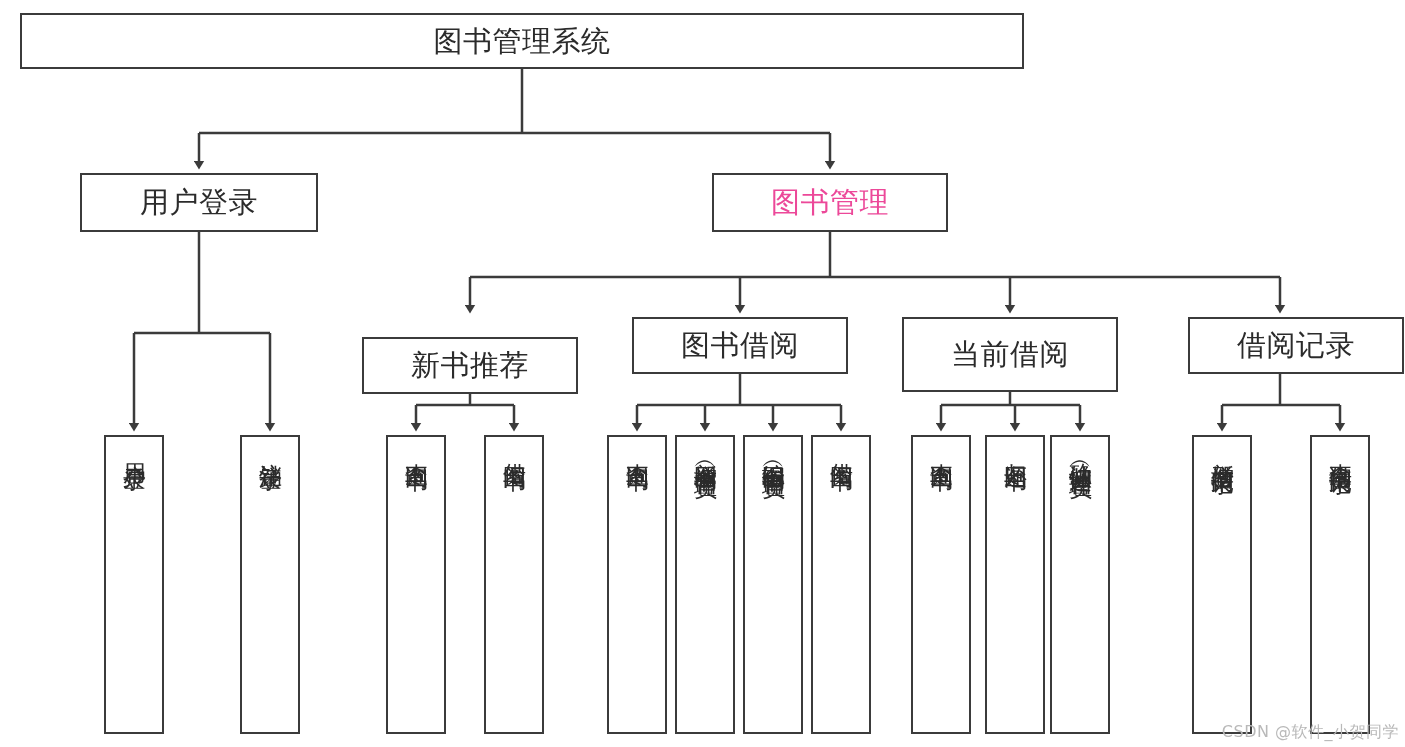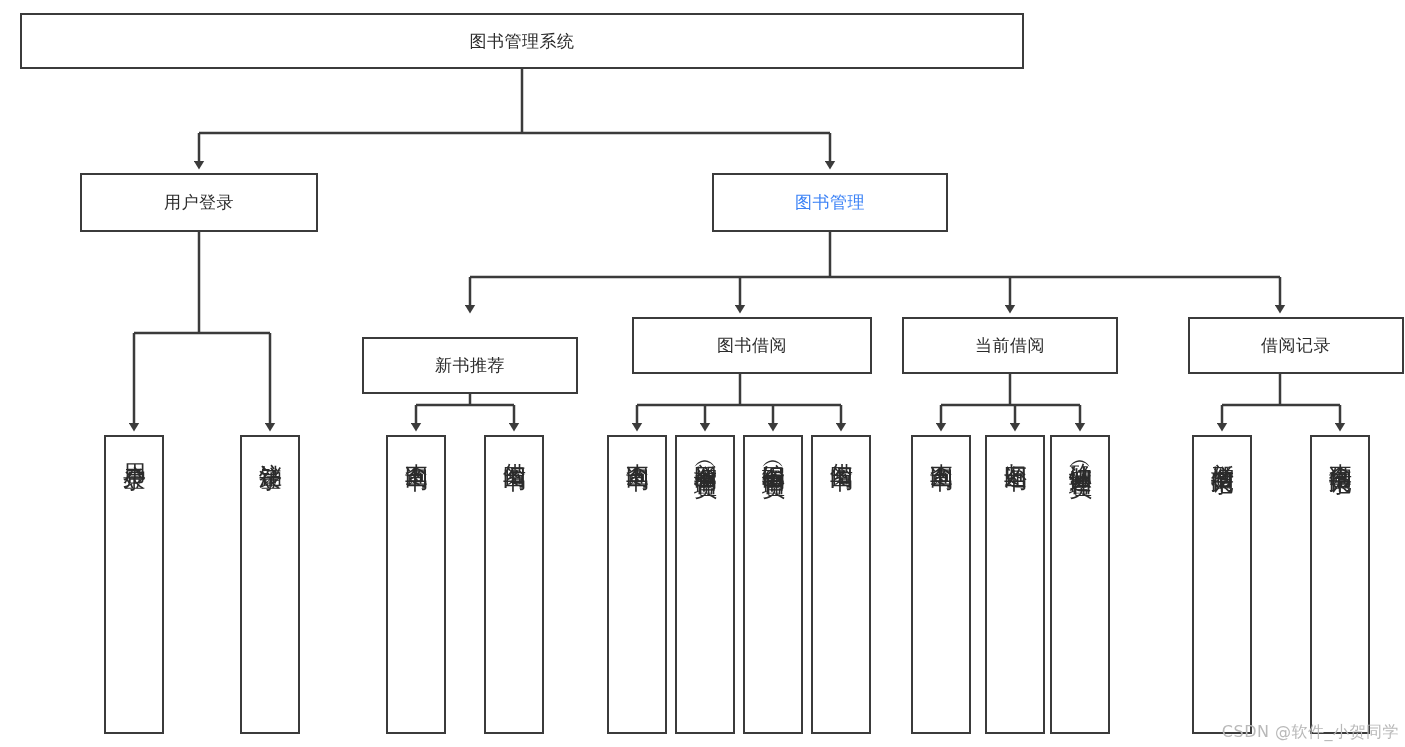--- a/index.html
+++ b/index.html
@@ -44,7 +44,7 @@
     letter-spacing: 0.5px;
   }
   .node.horiz .node-label {
-    font-size: 17px;
+    font-size: 29px;
   }
   .node.vert {
     align-items: flex-start;

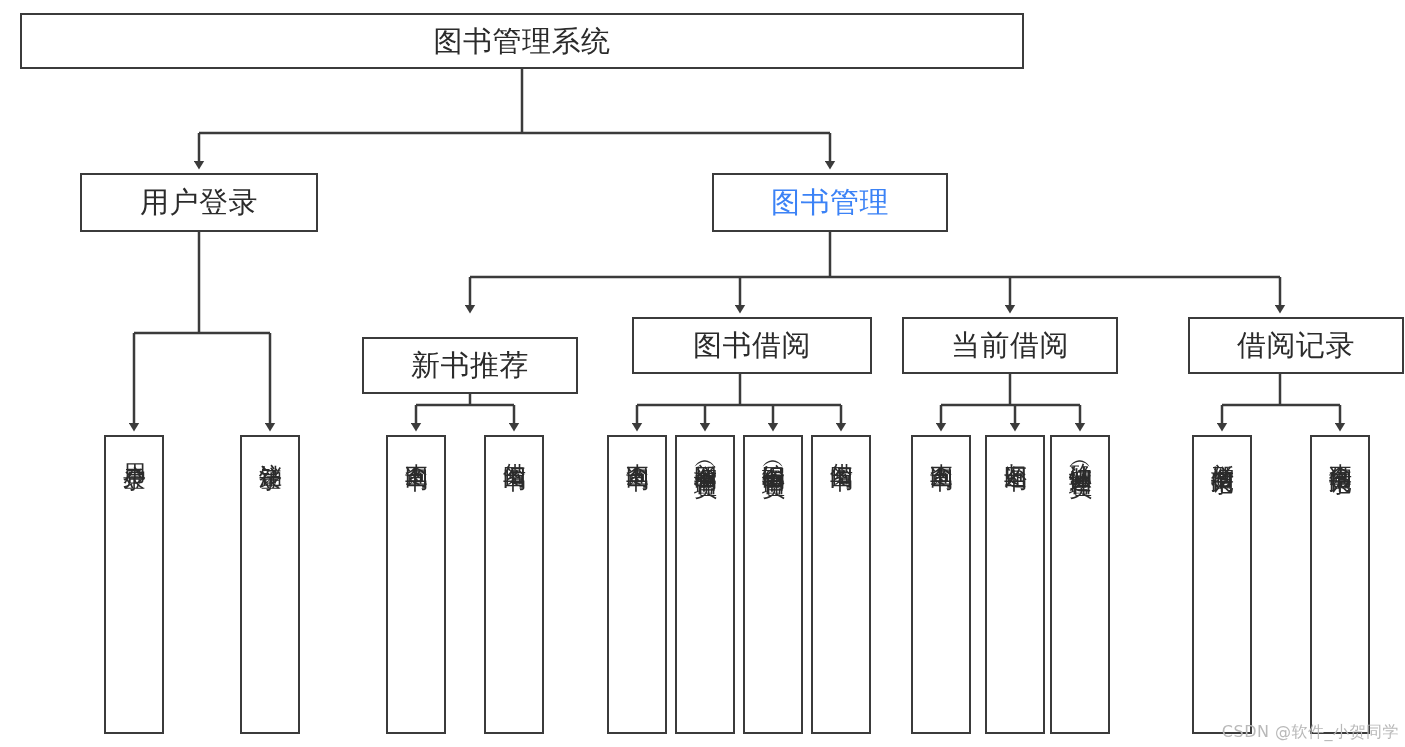--- a/index.html
+++ b/index.html
@@ -123,7 +123,7 @@
       <div class="node horiz" style="left: 80px; top: 173px; width: 238px; height: 59px; border-color: rgb(59, 59, 59); color: rgb(43, 43, 43);">
         <span class="node-label">用户登录</span>
       </div>
-      <div class="node horiz" style="left: 712px; top: 173px; width: 236px; height: 59px; border-color: rgb(59, 59, 59); color: #3b82f6;">
+      <div class="node horiz" style="left: 712px; top: 173px; width: 236px; height: 59px; border-color: rgb(59, 59, 59); color: #ec4899;">
         <span class="node-label">图书管理</span>
       </div>
       <div class="node horiz" style="left: 362px; top: 317px; width: 216px; height: 57px; border-color: rgb(59, 59, 59); color: rgb(43, 43, 43); margin-top: 20px;">

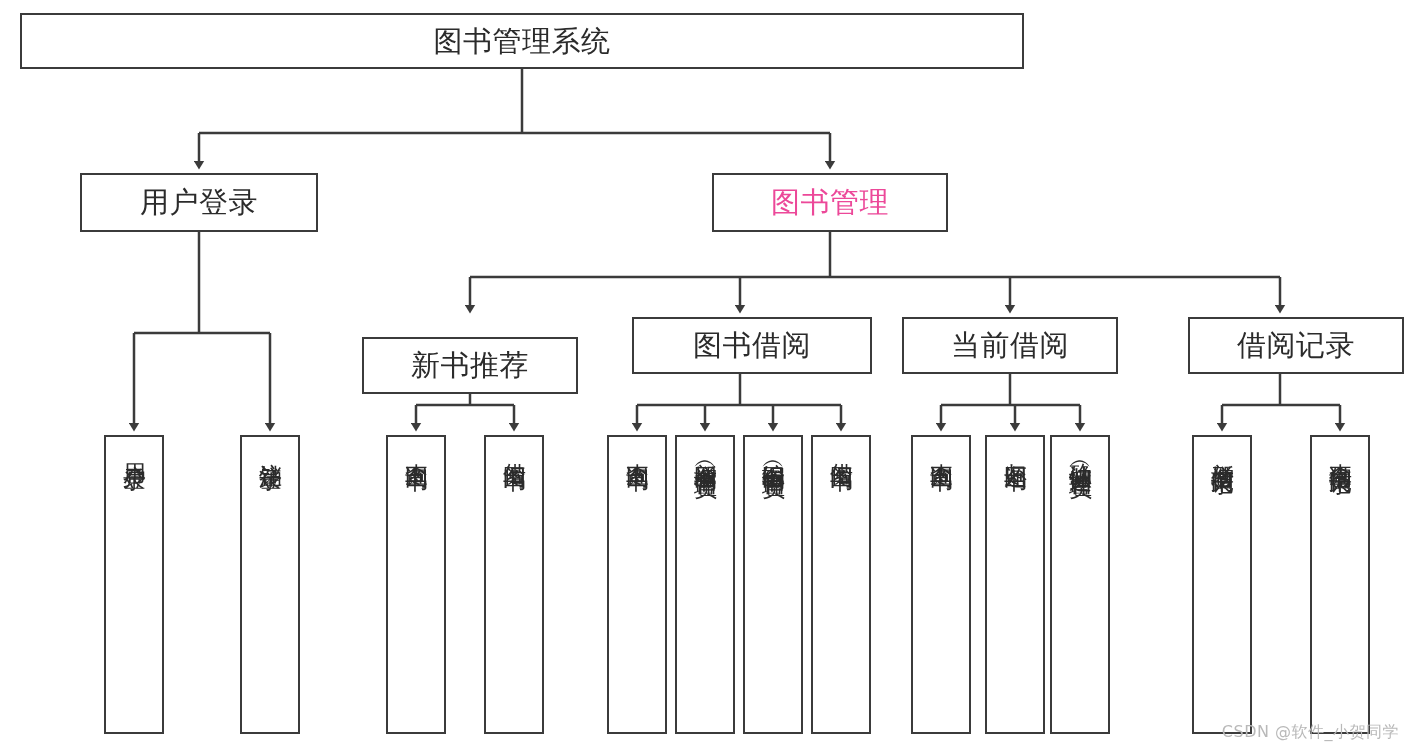--- a/index.html
+++ b/index.html
@@ -129,7 +129,7 @@
       <div class="node horiz" style="left: 362px; top: 317px; width: 216px; height: 57px; border-color: rgb(59, 59, 59); color: rgb(43, 43, 43); margin-top: 20px;">
         <span class="node-label">新书推荐</span>
       </div>
-      <div class="node horiz" style="left: 632px; top: 317px; width: 240px; height: 57px; border-color: rgb(59, 59, 59); color: rgb(43, 43, 43);">
+      <div class="node horiz" style="left: 632px; top: 317px; width: 216px; height: 57px; border-color: rgb(59, 59, 59); color: rgb(43, 43, 43);">
         <span class="node-label">图书借阅</span>
       </div>
       <div class="node horiz" style="left: 902px; top: 317px; width: 216px; height: 57px; border-color: rgb(59, 59, 59); color: rgb(43, 43, 43);">

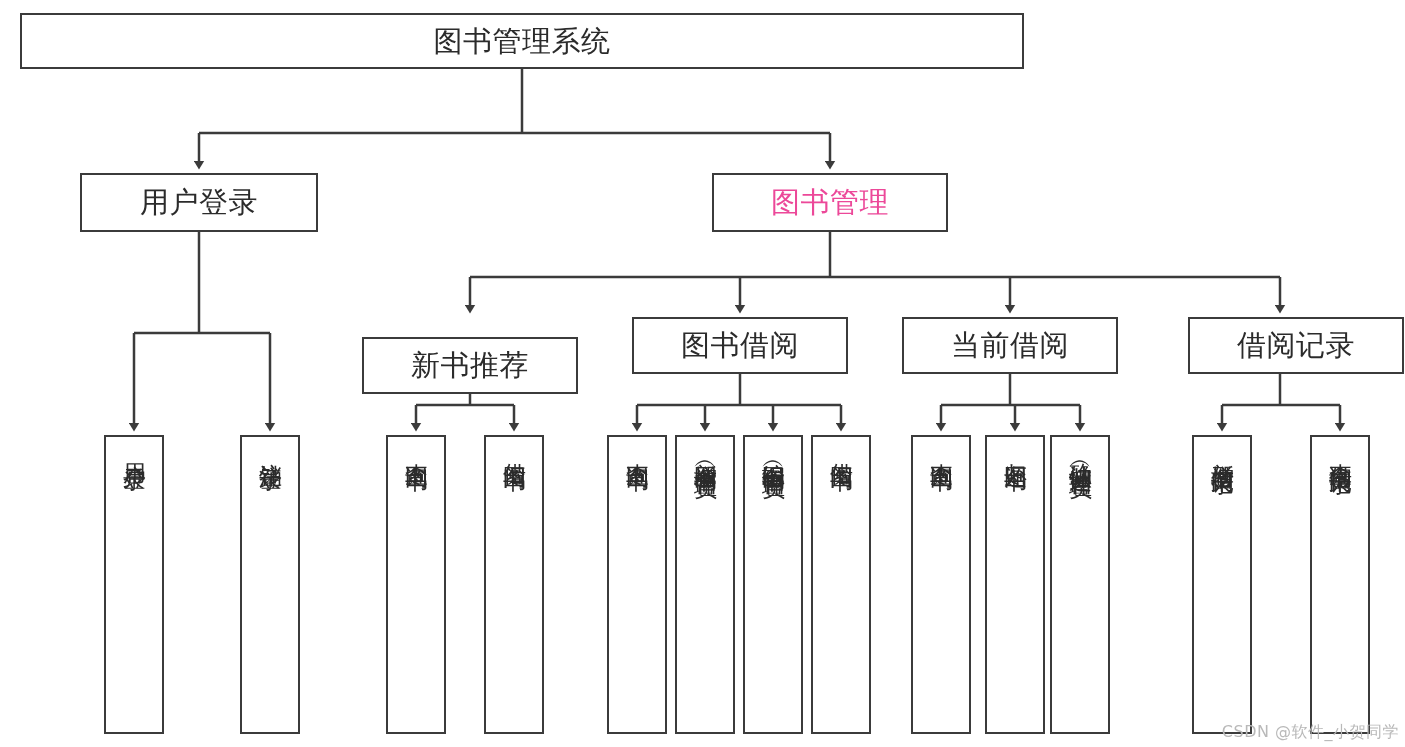--- a/index.html
+++ b/index.html
@@ -132,7 +132,7 @@
       <div class="node horiz" style="left: 632px; top: 317px; width: 216px; height: 57px; border-color: rgb(59, 59, 59); color: rgb(43, 43, 43);">
         <span class="node-label">图书借阅</span>
       </div>
-      <div class="node horiz" style="left: 902px; top: 317px; width: 216px; height: 57px; border-color: rgb(59, 59, 59); color: rgb(43, 43, 43);">
+      <div class="node horiz" style="left: 902px; top: 317px; width: 216px; height: 75px; border-color: rgb(59, 59, 59); color: rgb(43, 43, 43);">
         <span class="node-label">当前借阅</span>
       </div>
       <div class="node horiz" style="left: 1172px; top: 317px; width: 216px; height: 57px; border-color: rgb(59, 59, 59); color: rgb(43, 43, 43); margin-left: 16px;">

